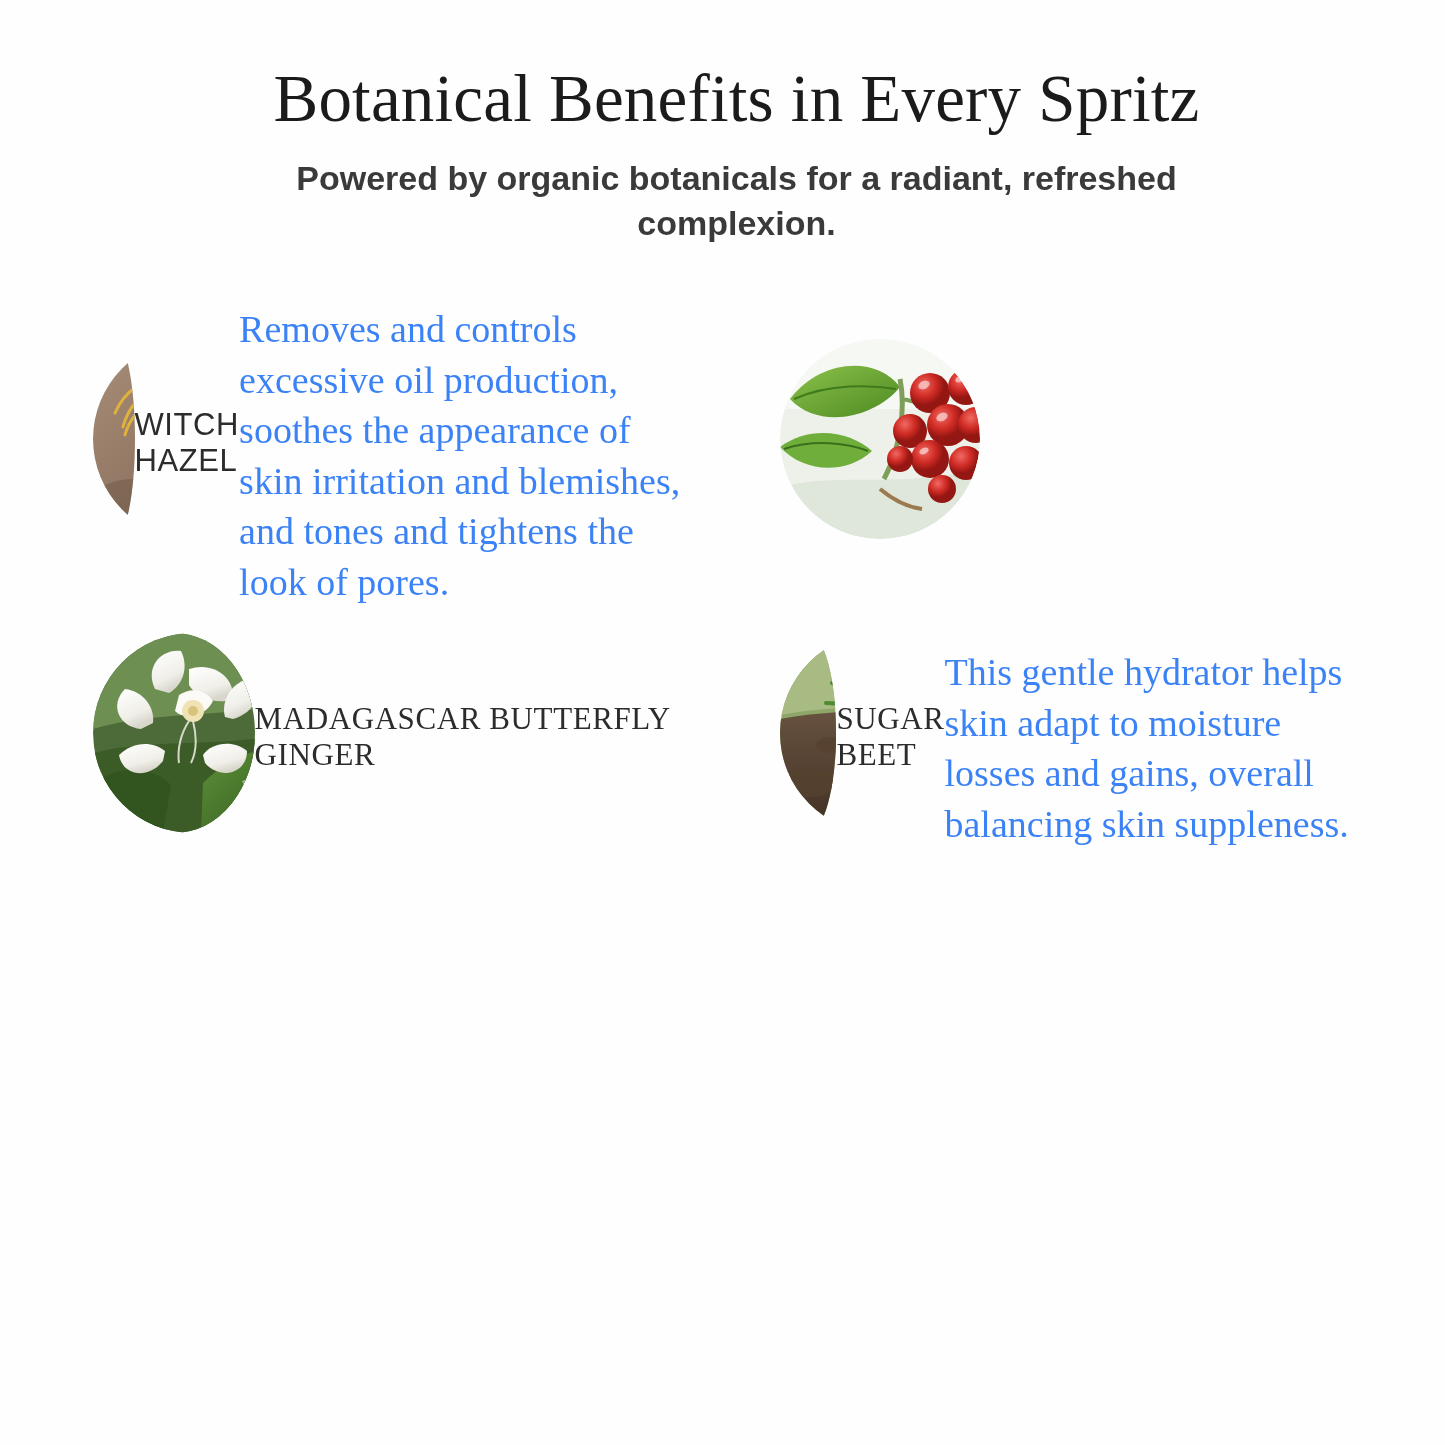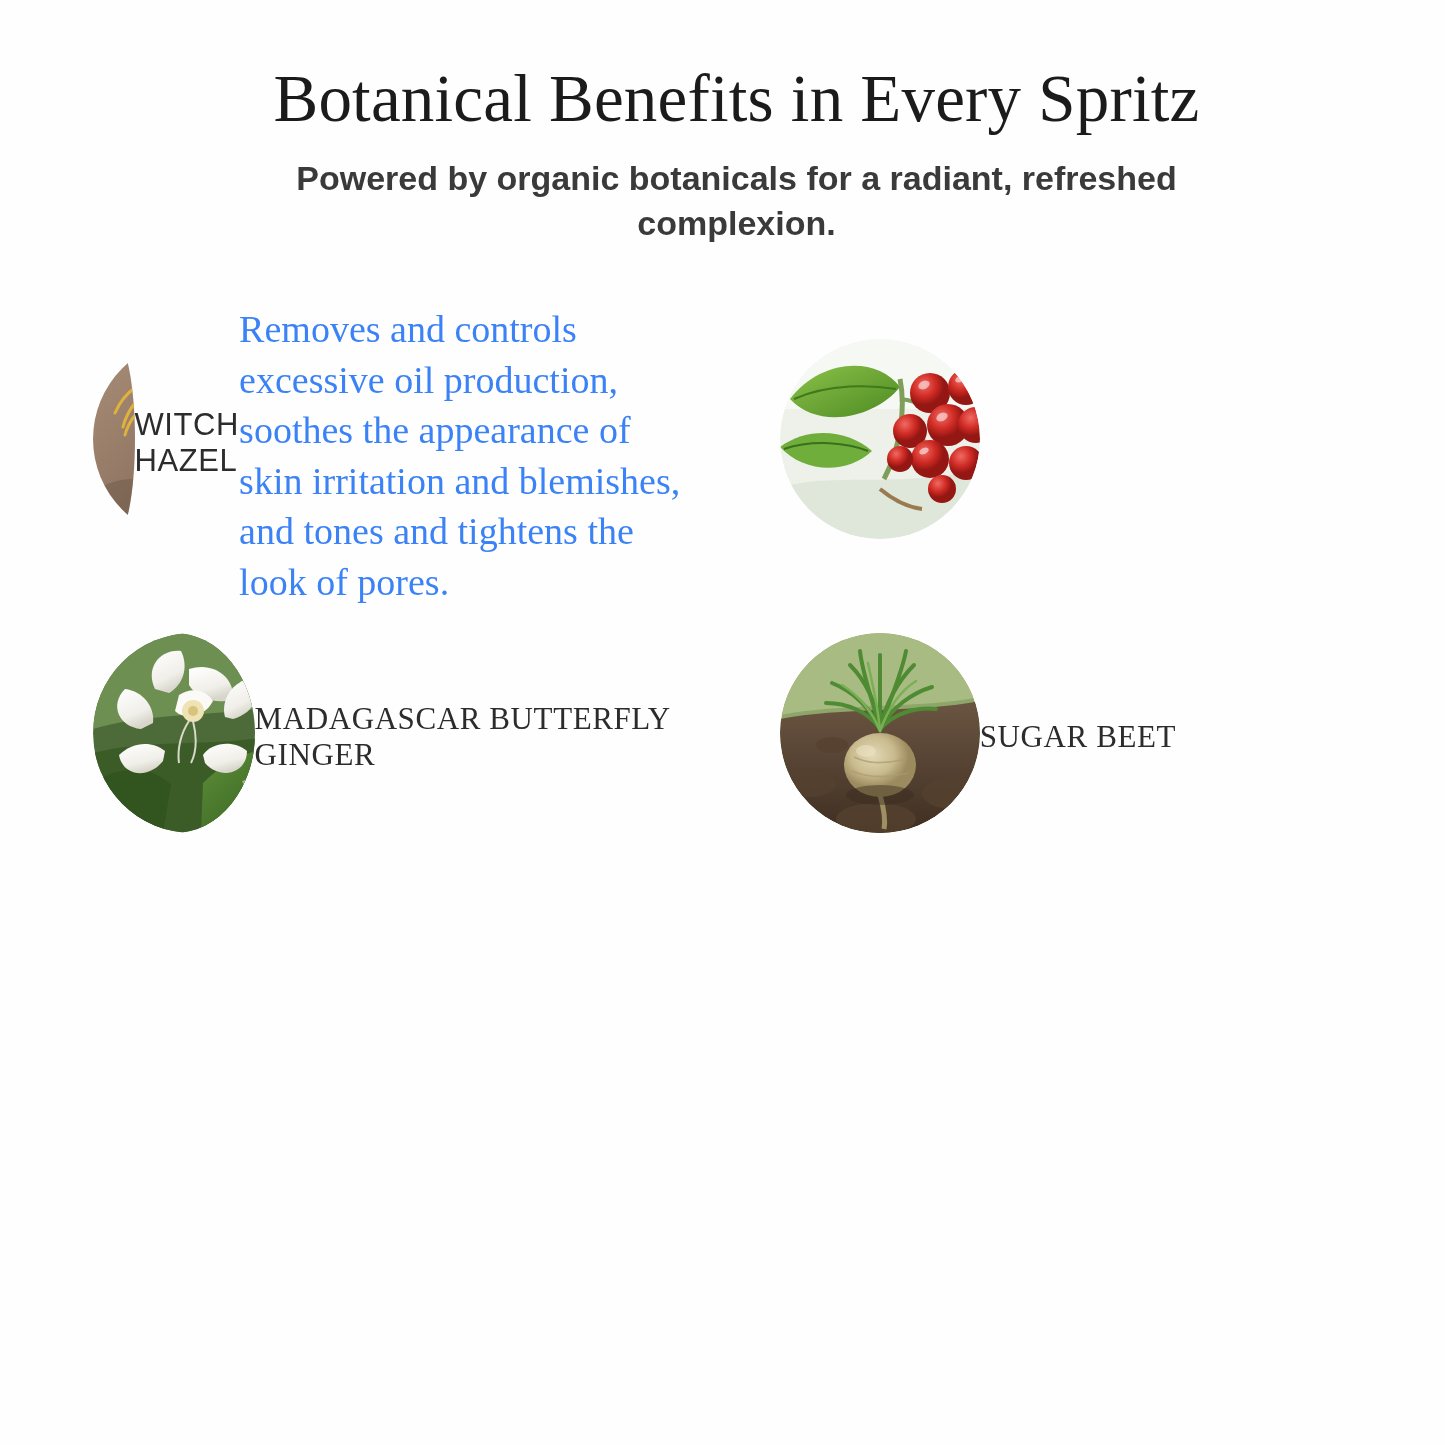--- a/index.html
+++ b/index.html
@@ -310,6 +310,7 @@
         </svg>
       </div>
       <div class="ing-name">SUGAR BEET</div>
+      <p class="ing-desc">This gentle hydrator helps skin adapt to moisture losses and gains, overall balancing skin suppleness.</p>
     </div>
 
   </div>

